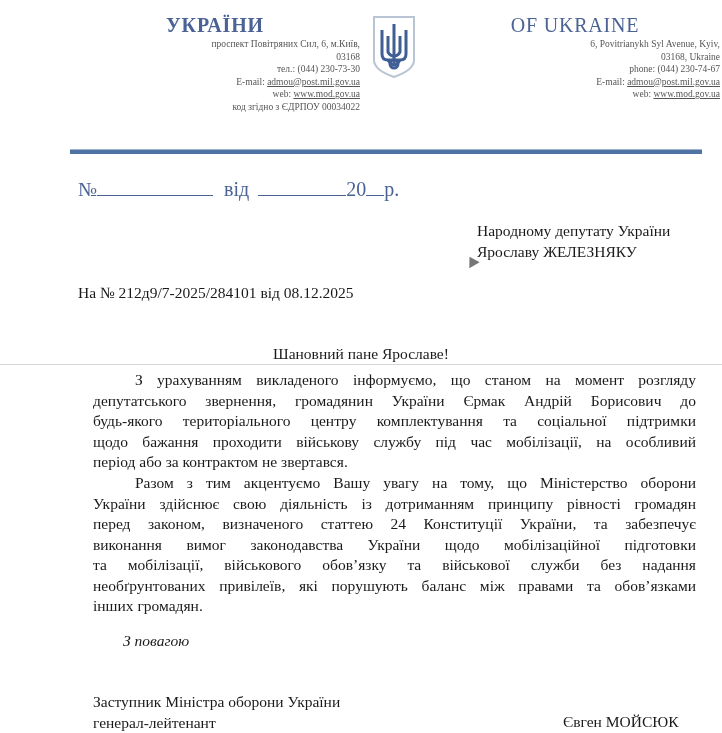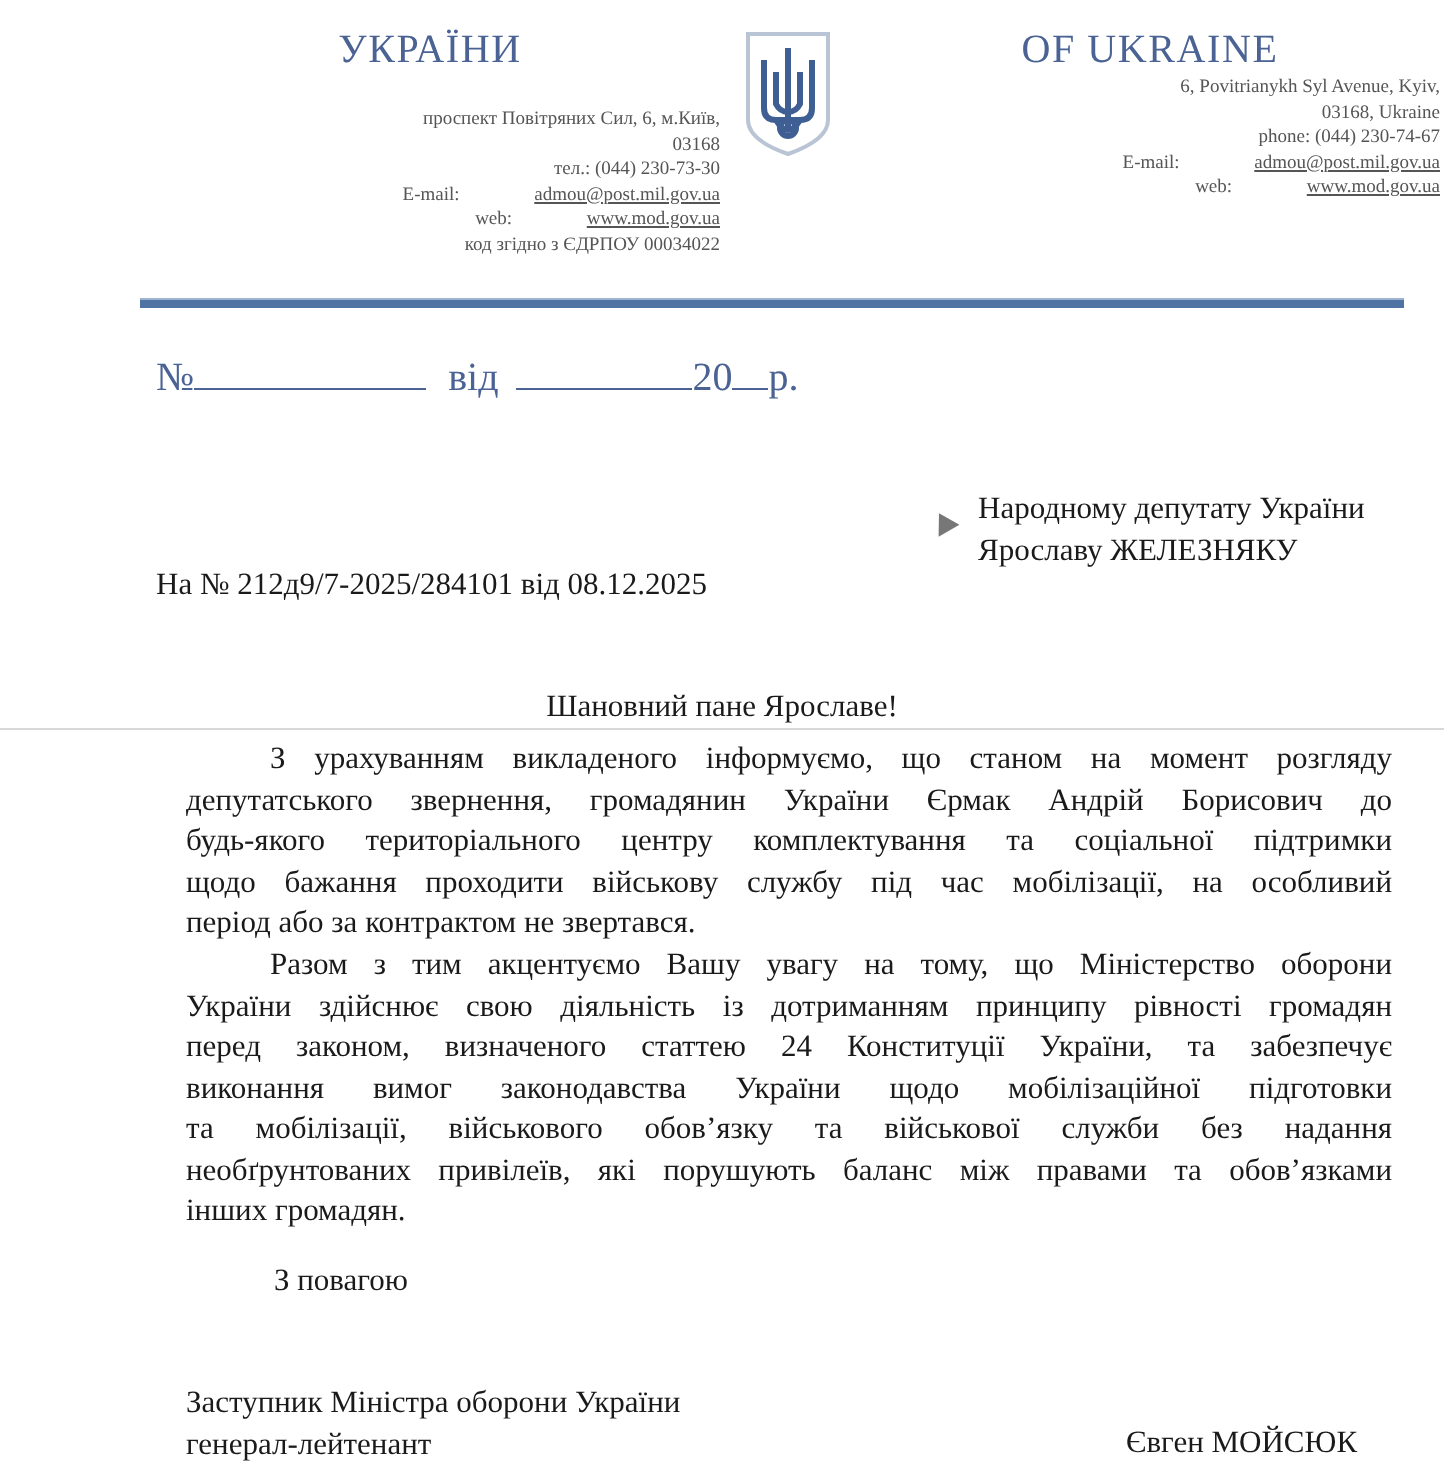--- a/index.html
+++ b/index.html
@@ -21,7 +21,7 @@
 <body>
 
 <div class="abs" style="left:70px; top:14px; width:290px;">
-  <div class="hdr-title" style="margin-bottom:18px;">УКРАЇНИ</div>
+  <div class="hdr-title" style="margin-bottom:2px;font-weight:bold;">УКРАЇНИ</div>
   <div class="hdr-small">проспект Повітряних Сил, 6, м.Київ,</div>
   <div class="hdr-small">03168</div>
   <div class="hdr-small">тел.: (044) 230-73-30</div>

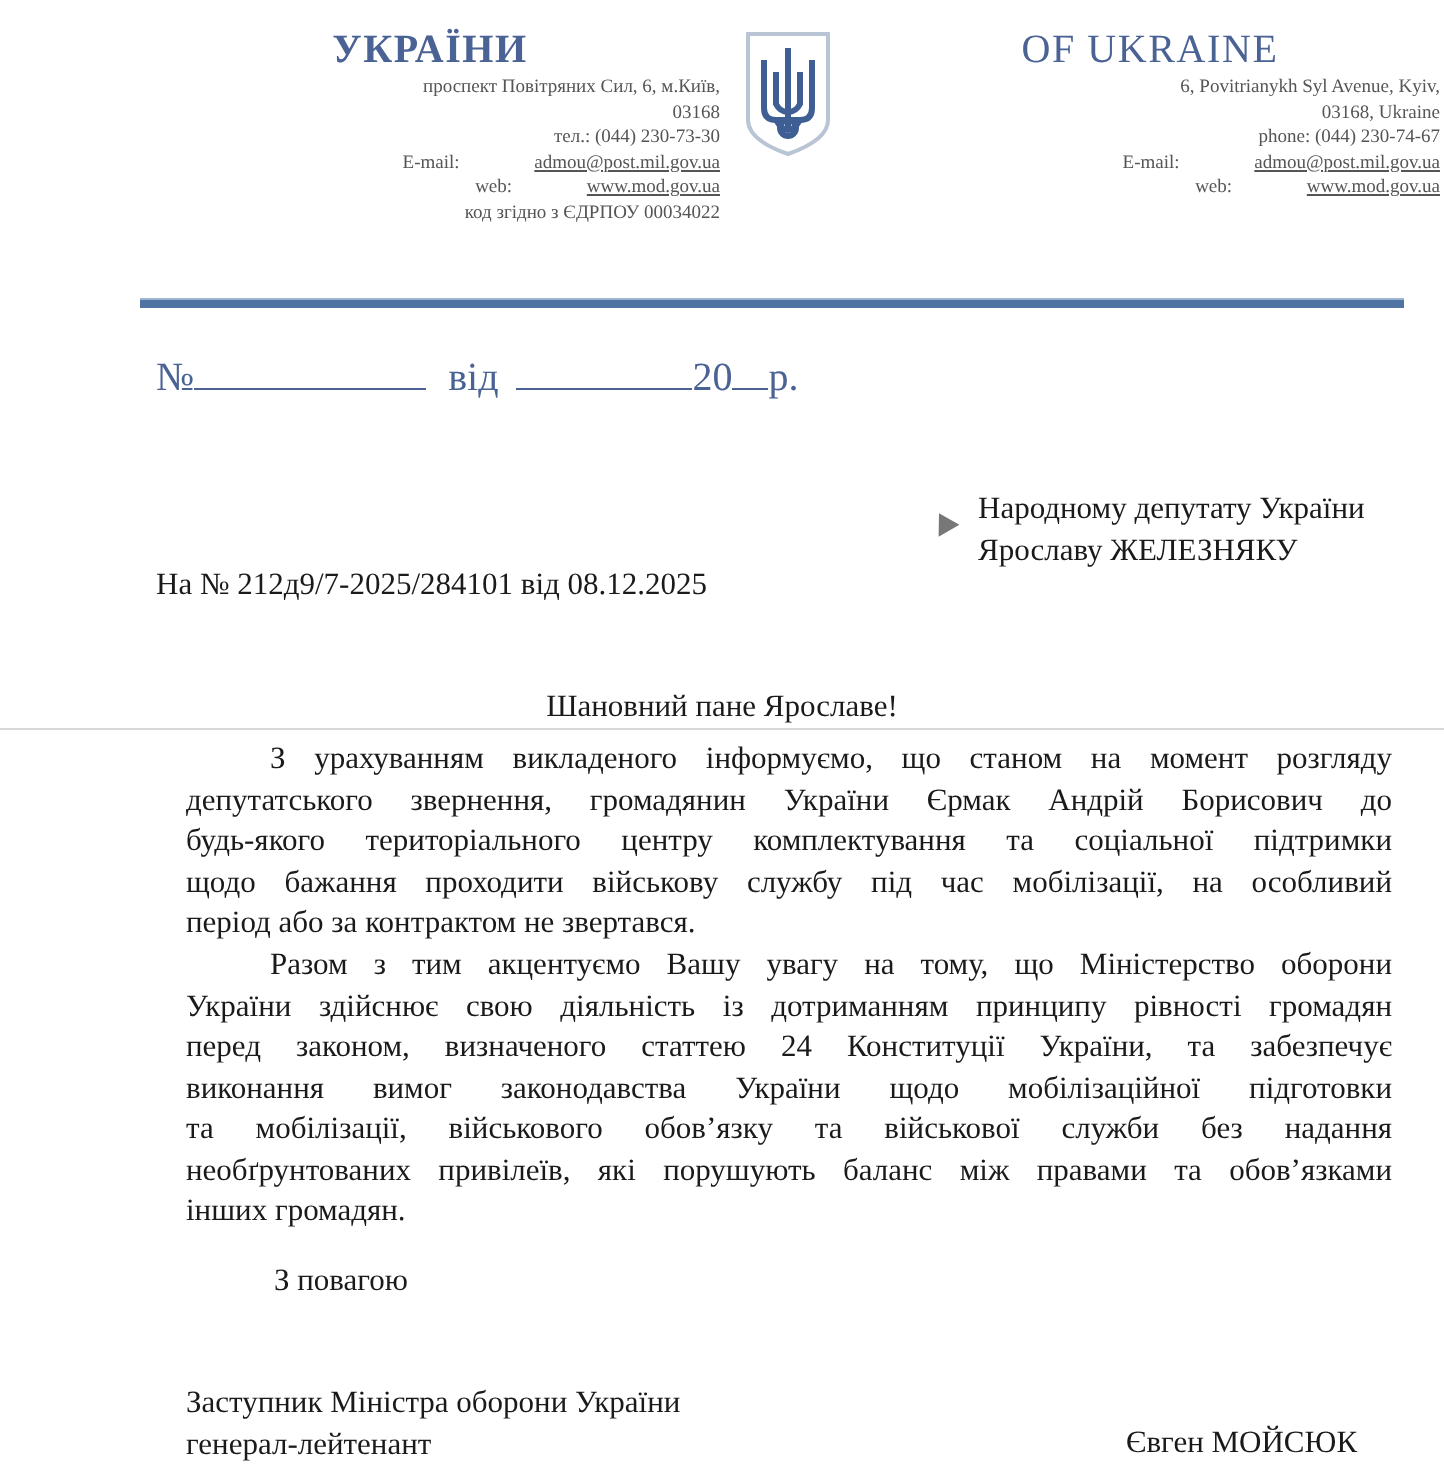--- a/index.html
+++ b/index.html
@@ -8,7 +8,7 @@
   .abs { position:absolute; }
   .hdr-title { color:#4a6294; font-size:20px; letter-spacing:0.8px; text-align:center; line-height:22px; }
   .hdr-small { color:#555; font-size:9.5px; text-align:right; line-height:12.5px; }
-  .hdr-small a { color:#555; text-decoration:underline;margin-left:35px; }
+  .hdr-small a { color:#555; text-decoration:underline; }
   .rule { background:#4f73a3; height:4px; border-top:1px solid #9db3cf; }
   .regline { color:#4a6294; font-size:20px; }
   .blank { display:inline-block; border-bottom:1px solid #4a6294; height:14px; vertical-align:baseline; }

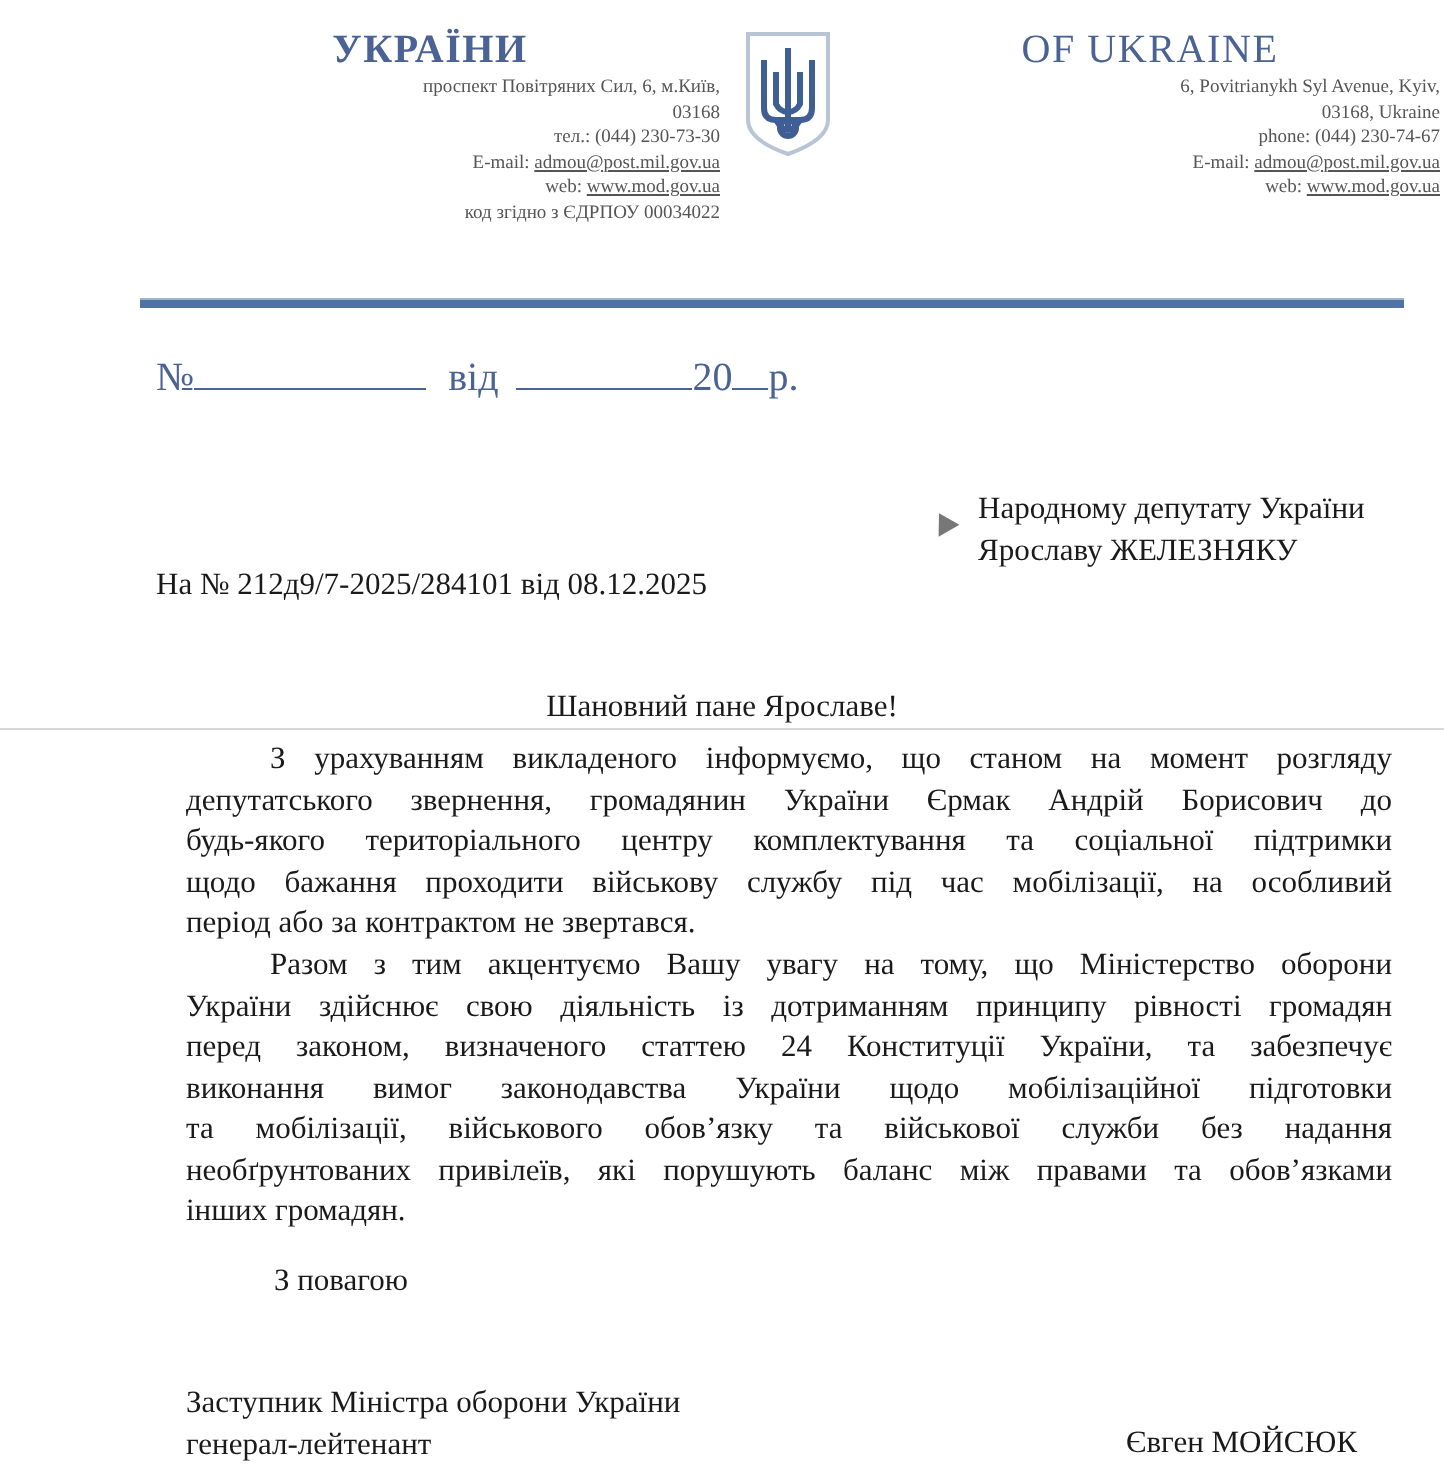--- a/index.html
+++ b/index.html
@@ -60,7 +60,7 @@
   <span class="blank" style="width:88px; margin-left:4px;"></span><span>20</span><span class="blank" style="width:18px;"></span><span>р.</span>
 </div>
 
-<div class="abs txt" style="left:489px; top:221px;margin-top:24px;">
+<div class="abs txt" style="left:477px; top:221px;">
   <div>Народному депутату України</div>
   <div>Ярославу ЖЕЛЕЗНЯКУ</div>
 </div>

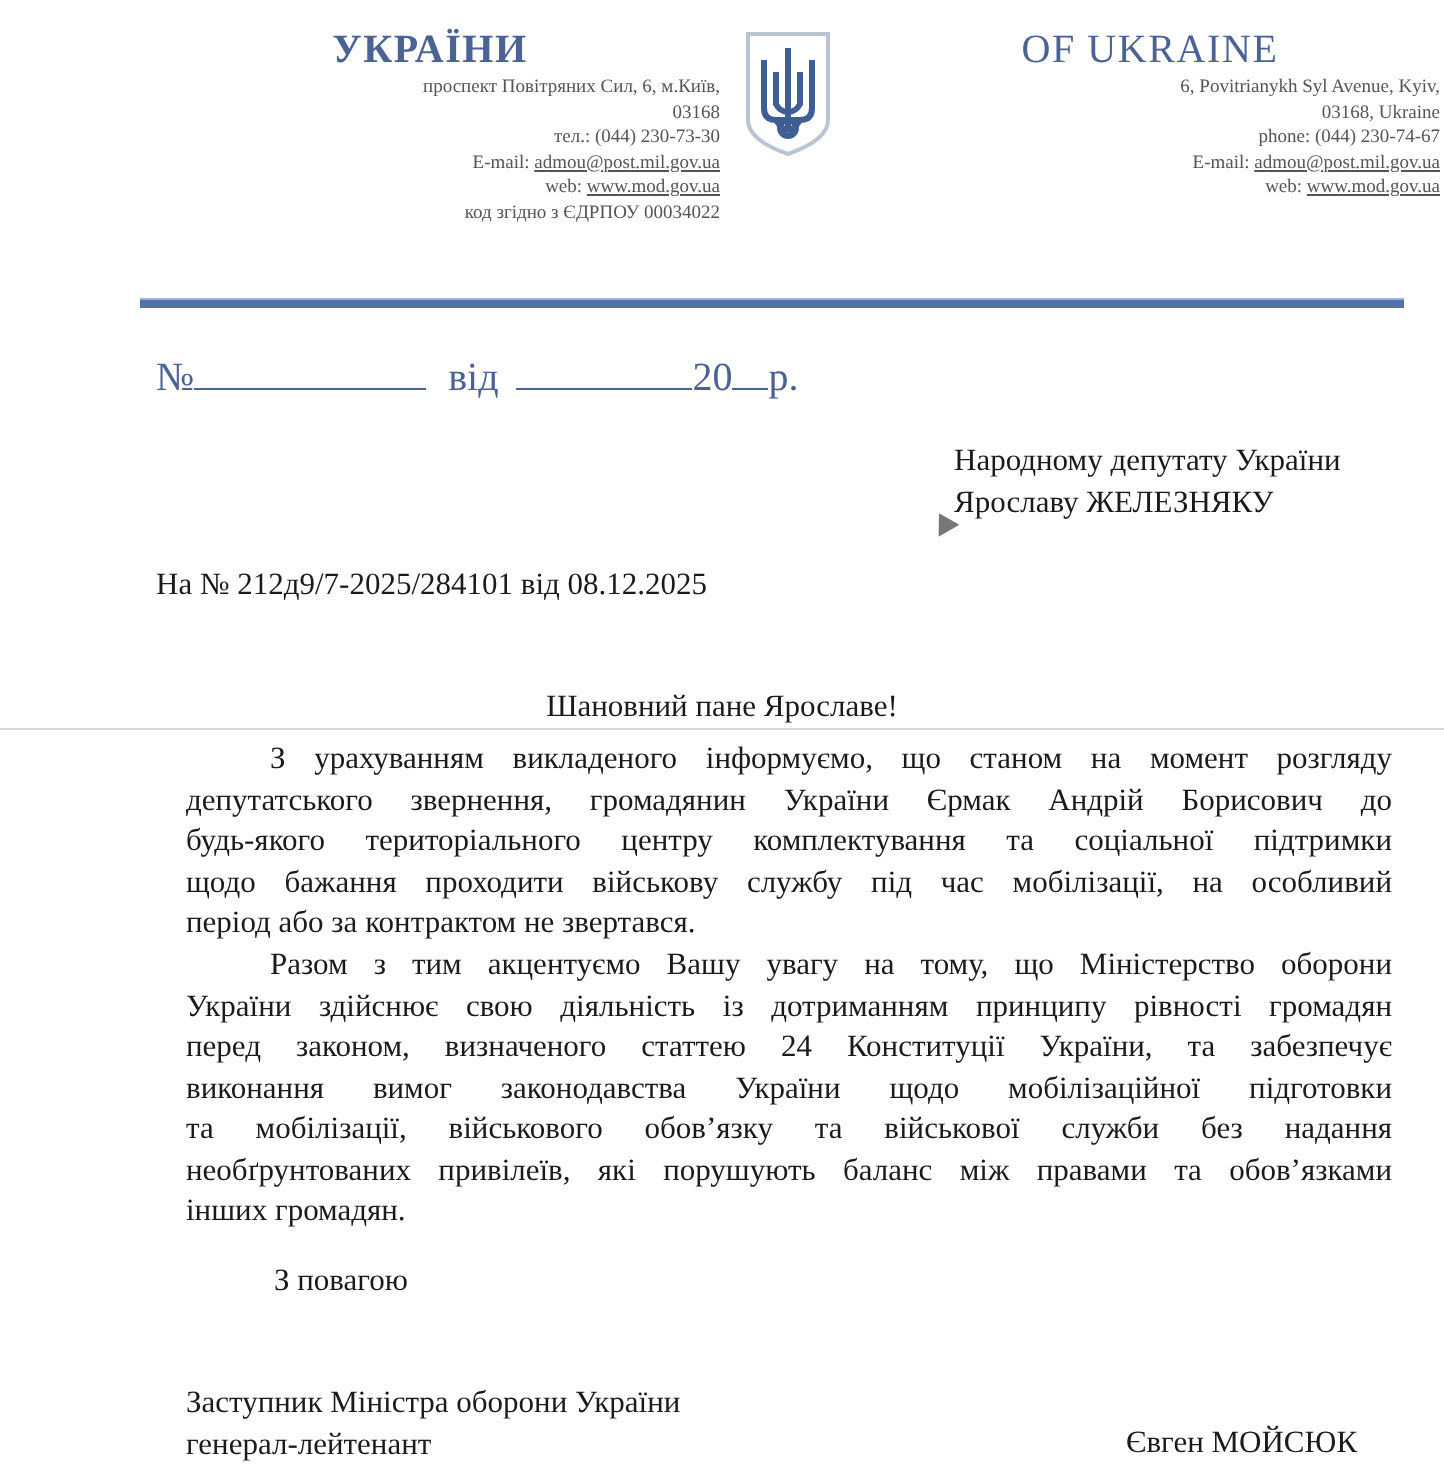--- a/index.html
+++ b/index.html
@@ -90,7 +90,7 @@
   <div>інших громадян.</div>
 </div>
 
-<div class="abs txt" style="left:137px; top:631px;">З повагою</div>
+<div class="abs txt" style="left:123px; top:631px;font-style:italic;">З повагою</div>
 
 <div class="abs txt" style="left:93px; top:692px;">
   <div>Заступник Міністра оборони України</div>

